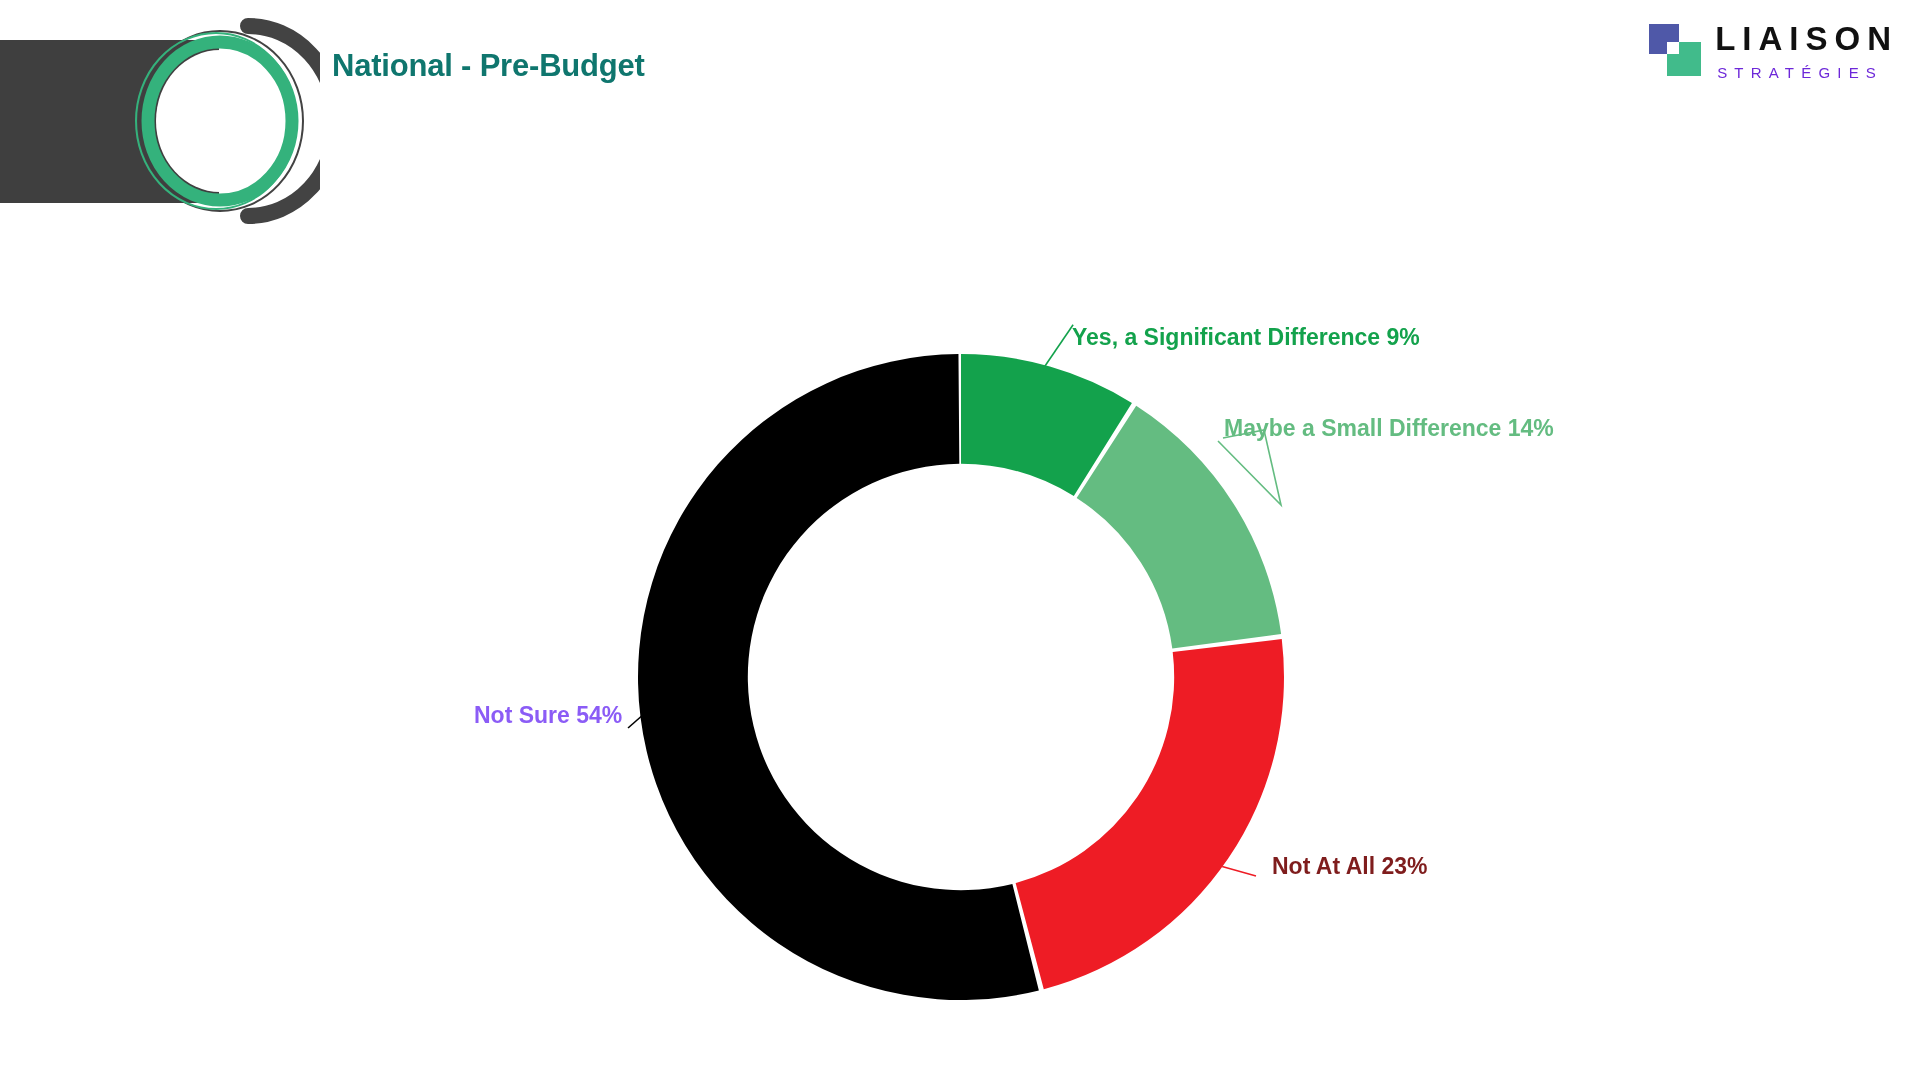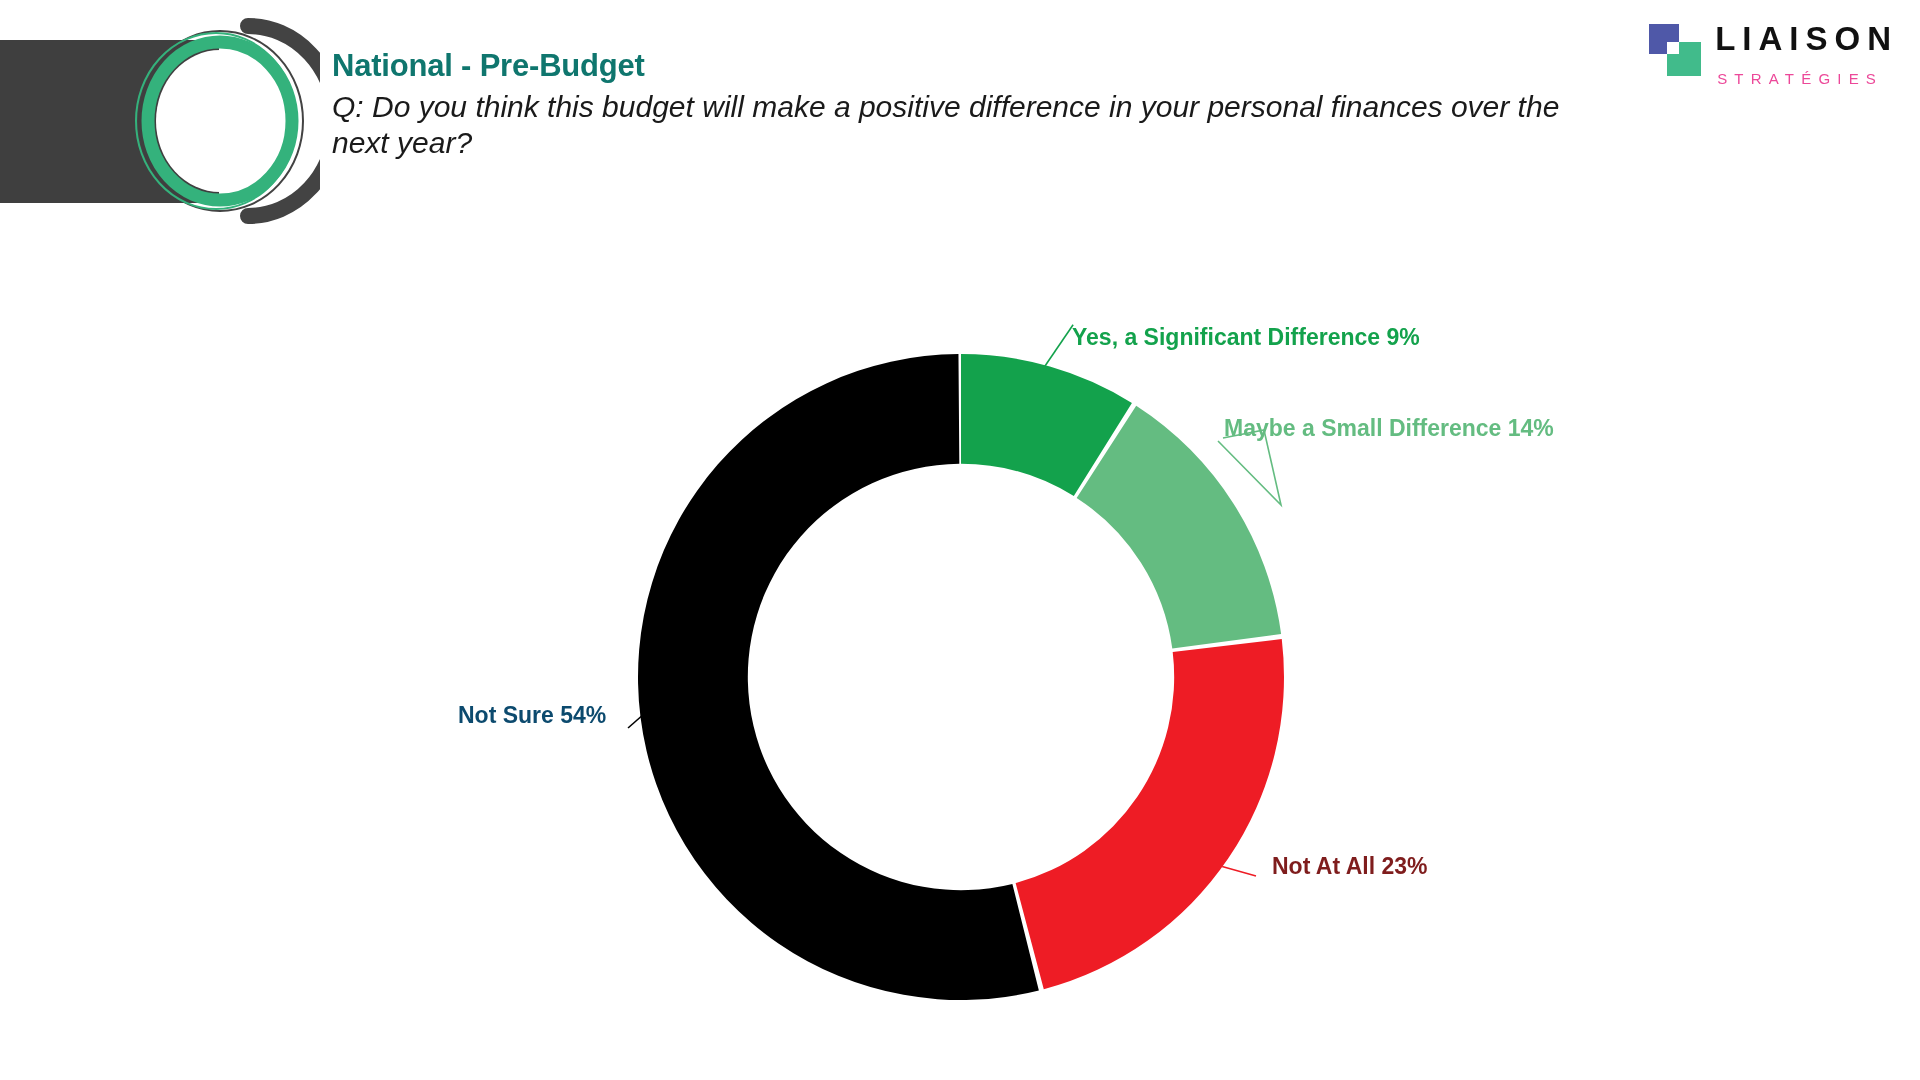--- a/index.html
+++ b/index.html
@@ -105,9 +105,9 @@
   #brand-tagline {
     font-size: 15px;
     letter-spacing: 7.2px;
-    color: #ec4899;
+    color: #6d28d9;
     line-height: 1;
-    margin-top: 16px;
+    margin-top: 10px;
     margin-left: 2px;
     font-family: "Liberation Sans", sans-serif;
   }

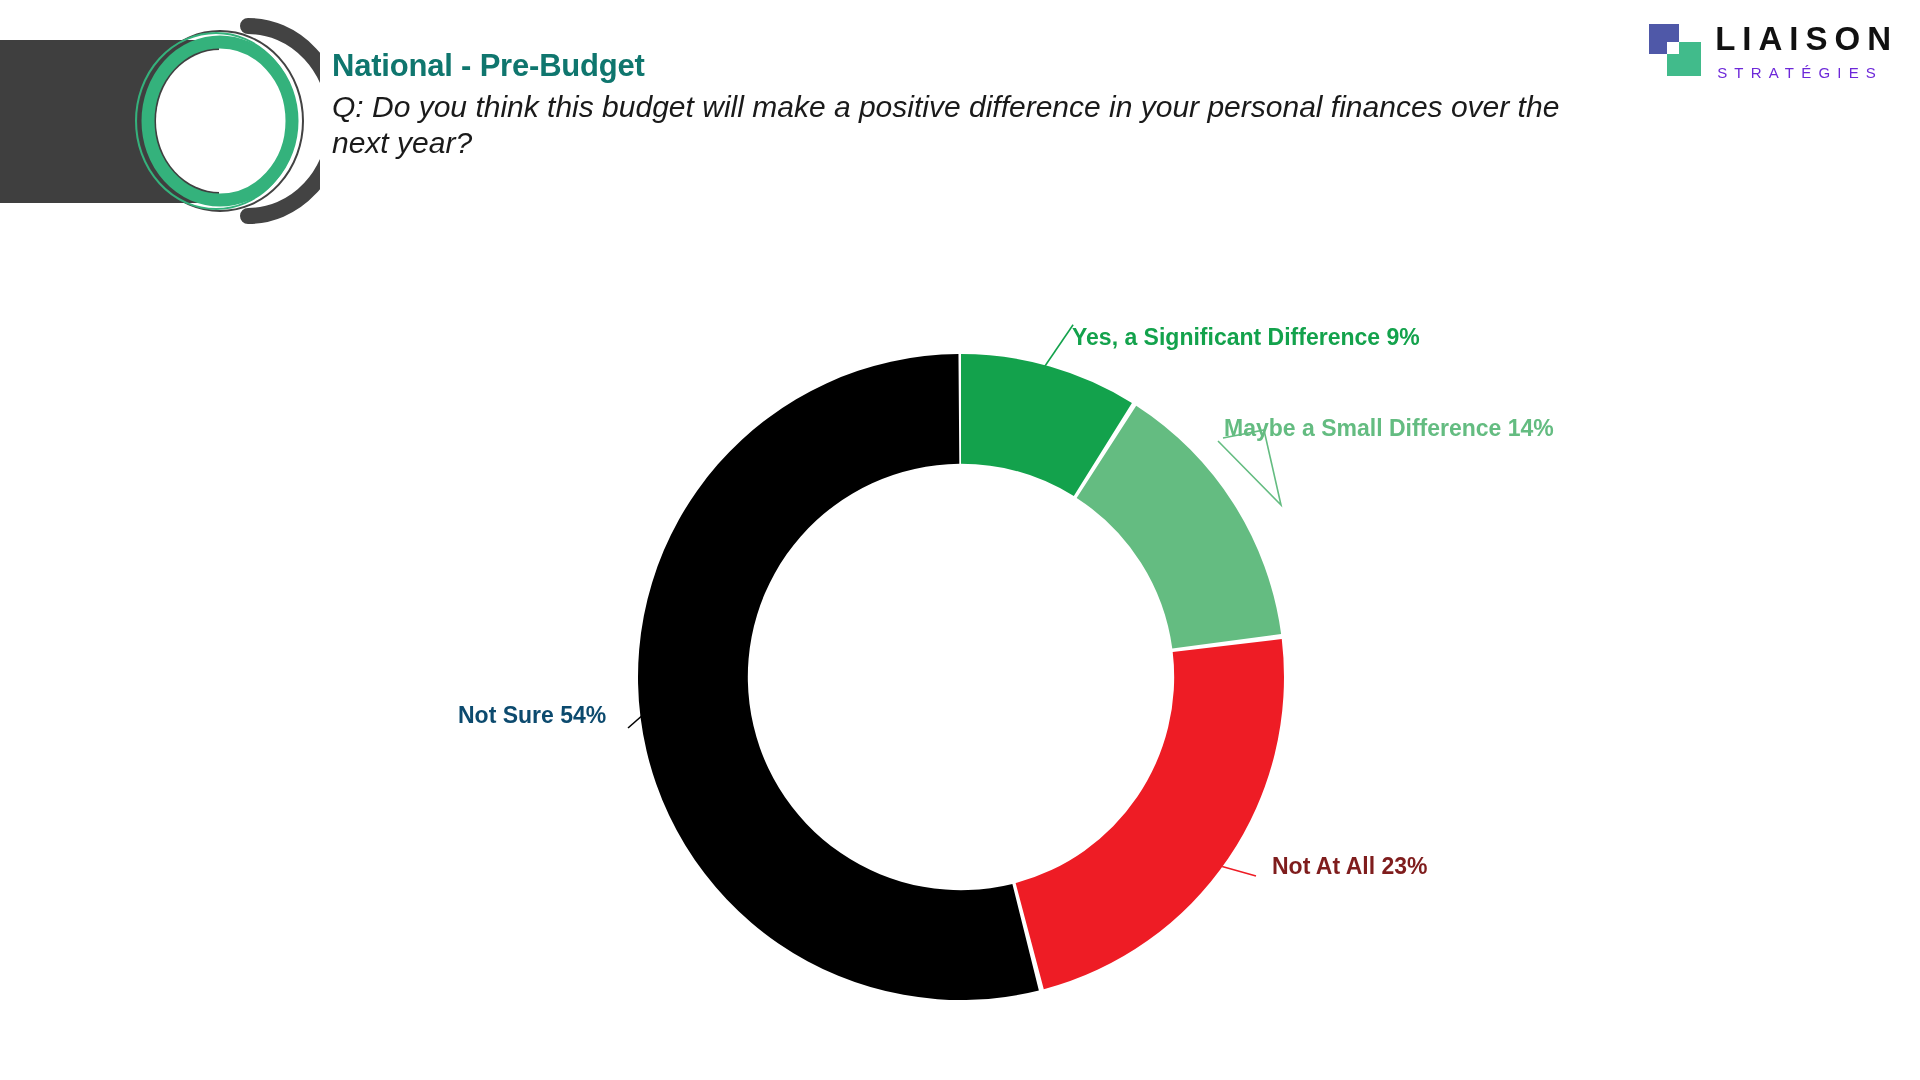--- a/index.html
+++ b/index.html
@@ -153,7 +153,6 @@
 
 <div id="header-text">
   <div id="page-title">National - Pre-Budget</div>
-  <div id="page-subtitle">Q: Do you think this budget will make a positive difference in your personal finances over the next year?</div>
 </div>
 
 <div id="brand-logo">

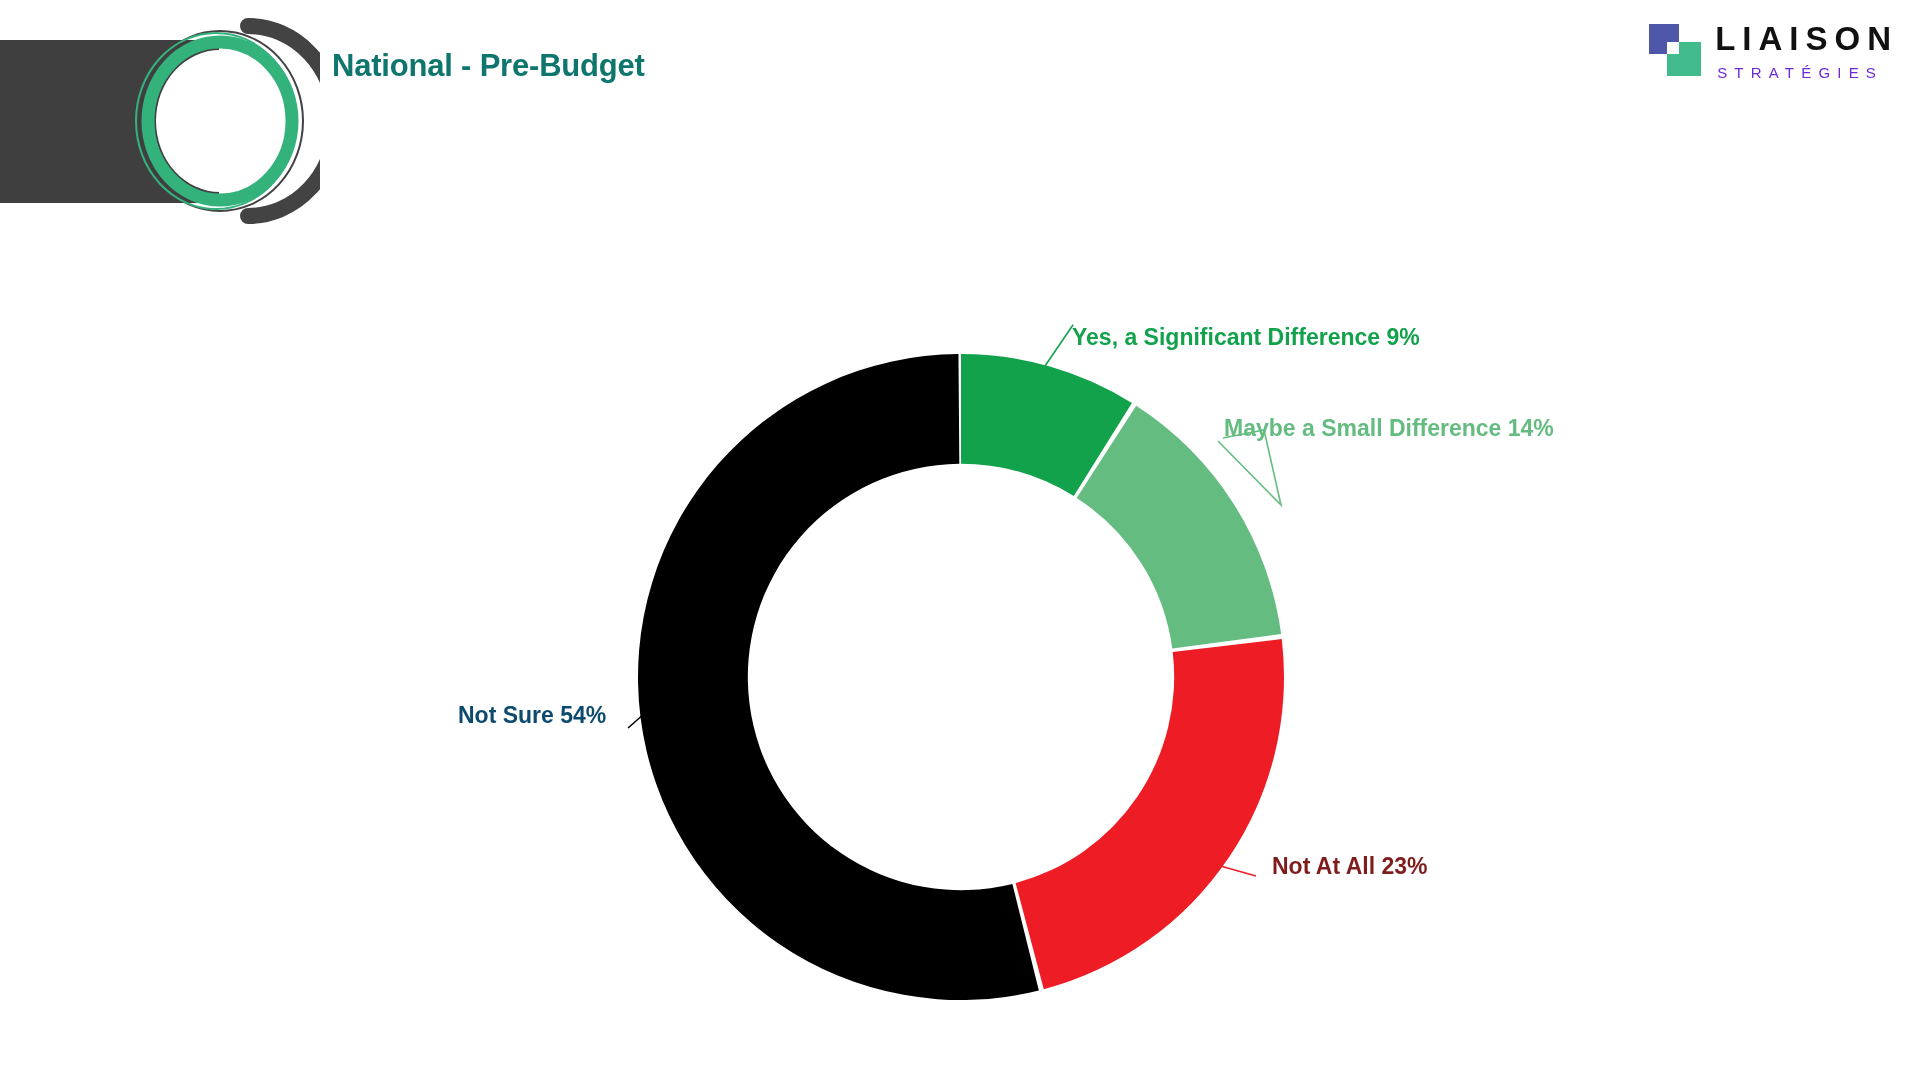--- a/index.html
+++ b/index.html
@@ -186,7 +186,7 @@
   <div class="slice-label" id="label-0" style="left: 1072px; top: 324px; color: rgb(19, 162, 76);">Yes, a Significant Difference 9%</div>
   <div class="slice-label" id="label-1" style="left: 1224px; top: 415px; color: rgb(100, 188, 129); text-align: right;">Maybe a Small Difference 14%</div>
   <div class="slice-label" id="label-2" style="left: 1272px; top: 853px; color: #7f1d1d;">Not At All 23%</div>
-  <div class="slice-label" id="label-3" style="left: 458px; top: 702px; color: #0c4a6e;">Not Sure 54%</div>
+  <div class="slice-label" id="label-3" style="left: 474px; top: 702px; color: #8b5cf6;">Not Sure 54%</div>
 </div>
 
 </body></html>

